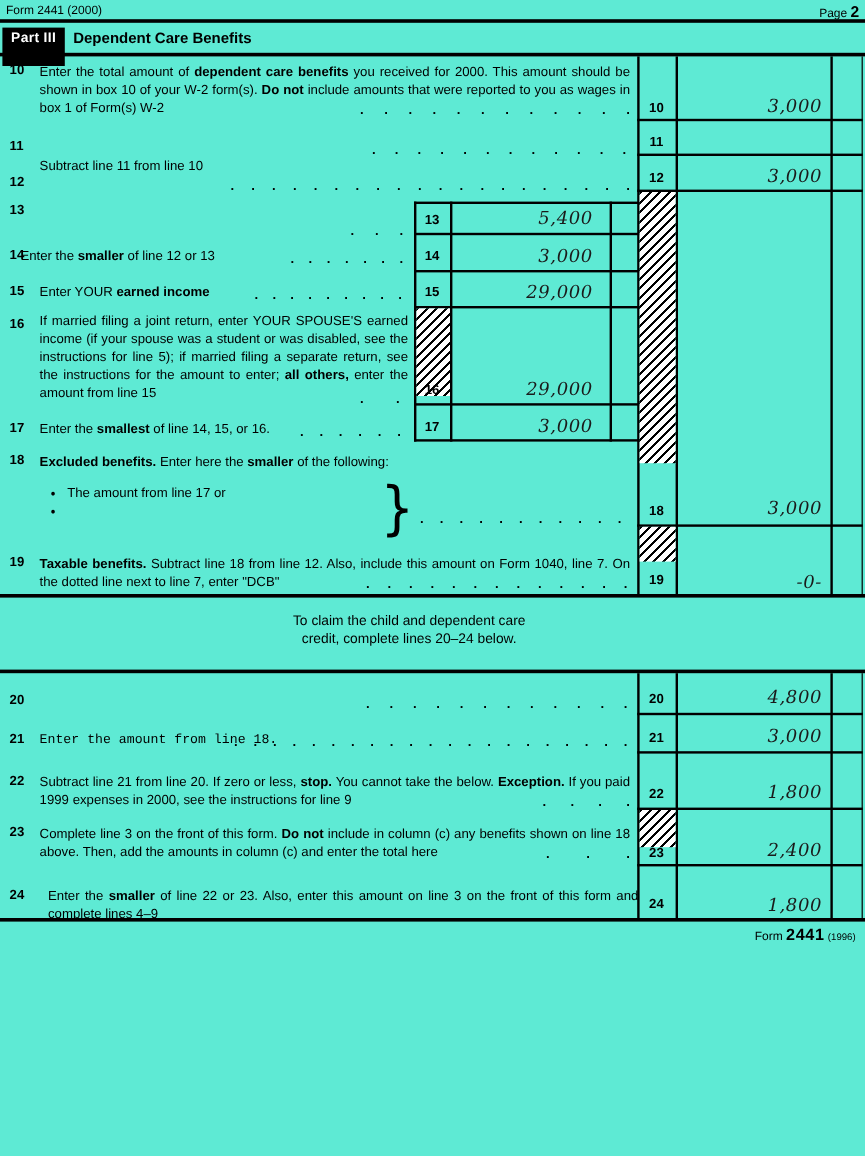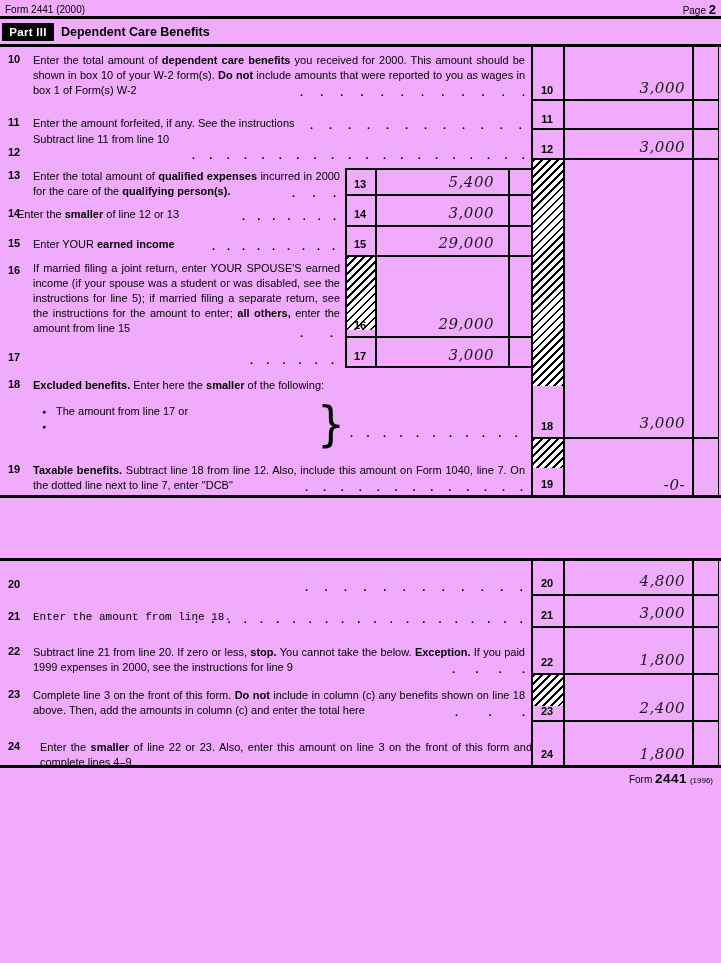--- a/index.html
+++ b/index.html
@@ -3,7 +3,7 @@
 <meta charset="utf-8">
 <style>
   html,body{margin:0;padding:0;background:#888;}
-  .page{position:relative;width:721px;height:963px;background:#f0abfc;color:#000;
+  .page{position:relative;width:721px;height:963px;background:#5eead4;color:#000;
         font-family:"Liberation Sans", sans-serif;overflow:hidden;}
   .abs{position:absolute;}
   .t{font-size:11px;line-height:15px;}

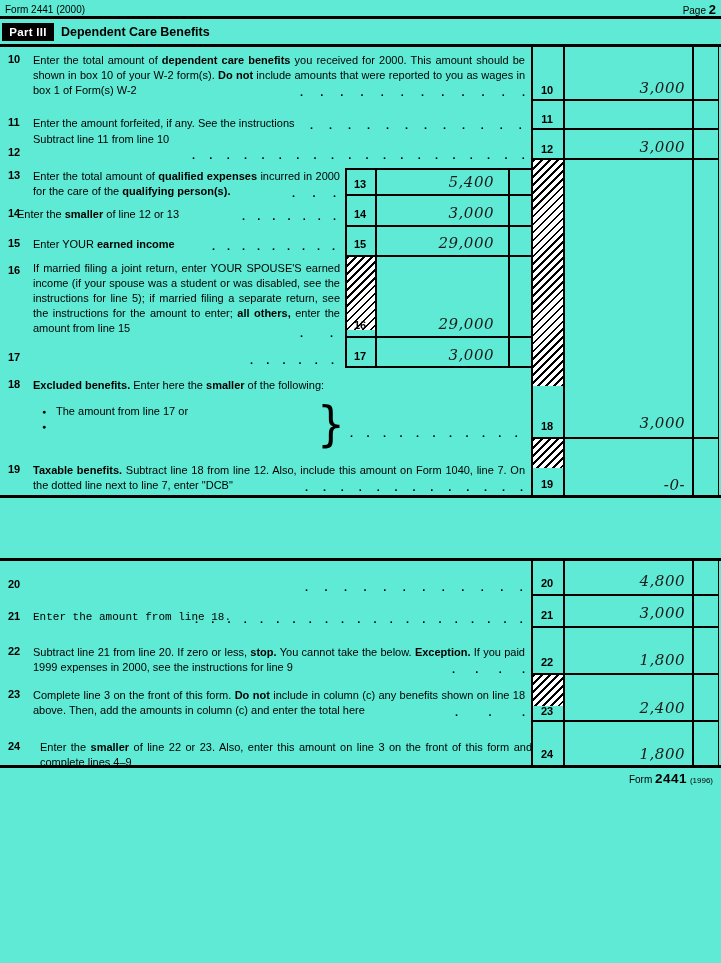--- a/index.html
+++ b/index.html
@@ -45,7 +45,7 @@
   </div>
   <div class="abs hline" style="left:0;top:16px;width:721px;height:2.5px;"></div>
 
-  <div class="abs badge" style="left:2px;top:23px;width:52px;height:18px;">Part III</div>
+  <div class="abs badge" style="left:2px;top:23px;width:52px;height:32px;">Part III</div>
   <div class="abs title" style="left:61px;top:25px;">Dependent Care Benefits</div>
   <div class="abs hline" style="left:0;top:43.5px;width:721px;height:3px;"></div>
 

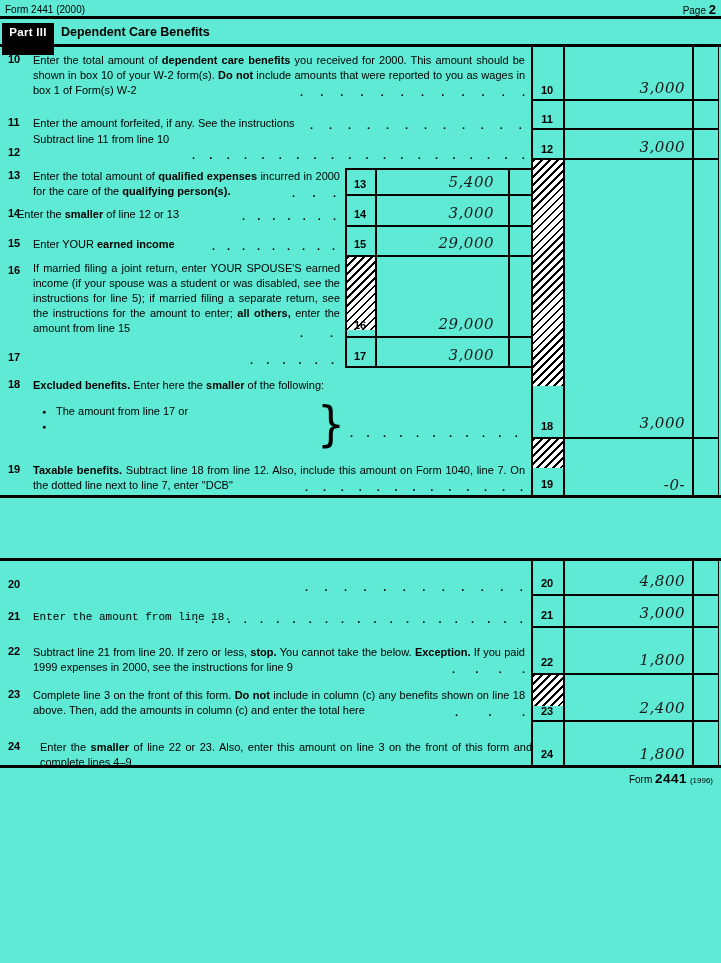--- a/index.html
+++ b/index.html
@@ -107,7 +107,6 @@
   <div class="abs val" style="left:567px;top:80px;width:118px;">3,000</div>
 
   <div class="abs mnum" style="left:8px;top:116px;">11</div>
-  <div class="abs t nowrap" style="left:33px;top:116px;"><span>Enter the amount forfeited, if any. See the instructions</span></div>
   <div class="abs leader" style="left:310px;top:119px;width:212px;">
       <span>.</span>
       <span>.</span>

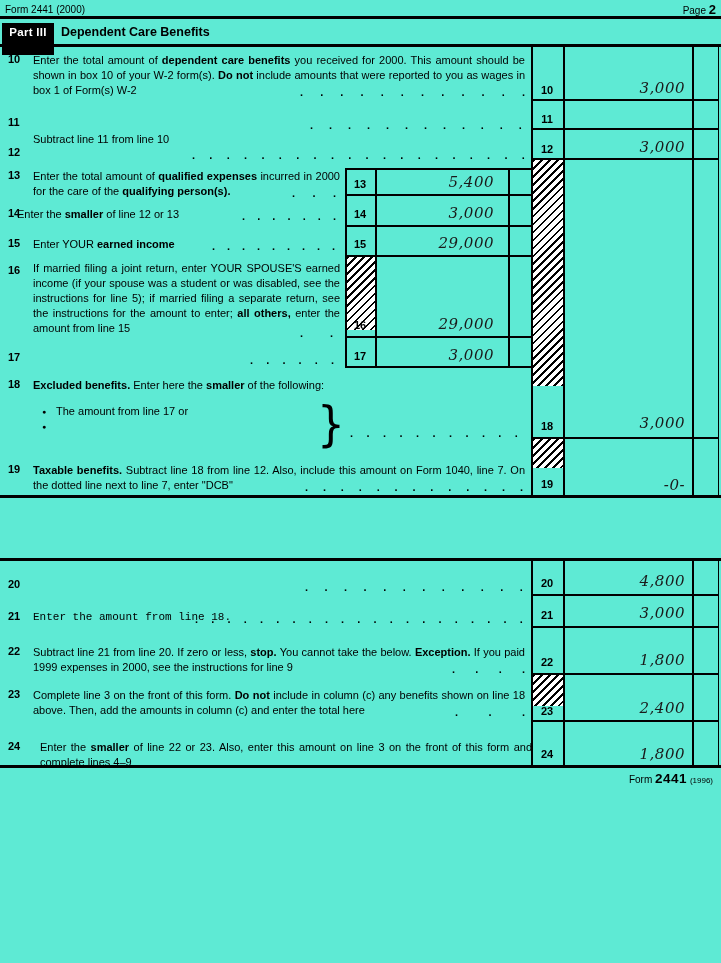--- a/index.html
+++ b/index.html
@@ -152,7 +152,6 @@
   <div class="abs val" style="left:567px;top:139px;width:118px;">3,000</div>
 
   <div class="abs mnum" style="left:8px;top:169px;">13</div>
-  <div class="abs t just" style="left:33px;top:169px;width:307px;"><span>Enter the total amount of </span><span class="bseg">qualified expenses</span><span> incurred in 2000 for the care of the </span><span class="bseg">qualifying person(s).</span></div>
   <div class="abs leader" style="left:292px;top:187px;width:44px;">
       <span>.</span>
       <span>.</span>

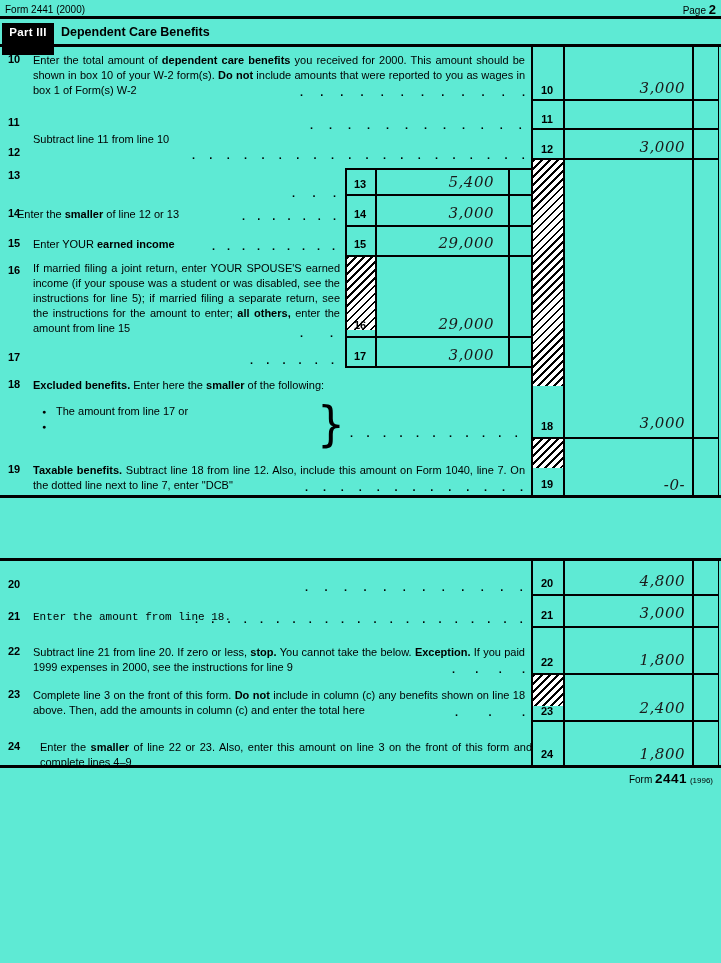--- a/index.html
+++ b/index.html
@@ -200,6 +200,7 @@
   <div class="abs val" style="left:382px;top:316px;width:112px;">29,000</div>
 
   <div class="abs mnum" style="left:8px;top:351px;">17</div>
+  <div class="abs t nowrap" style="left:33px;top:351px;"><span>Enter the </span><span class="bseg">smallest</span><span> of line 14, 15, or 16.</span></div>
   <div class="abs leader" style="left:250px;top:354px;width:84px;">
       <span>.</span>
       <span>.</span>

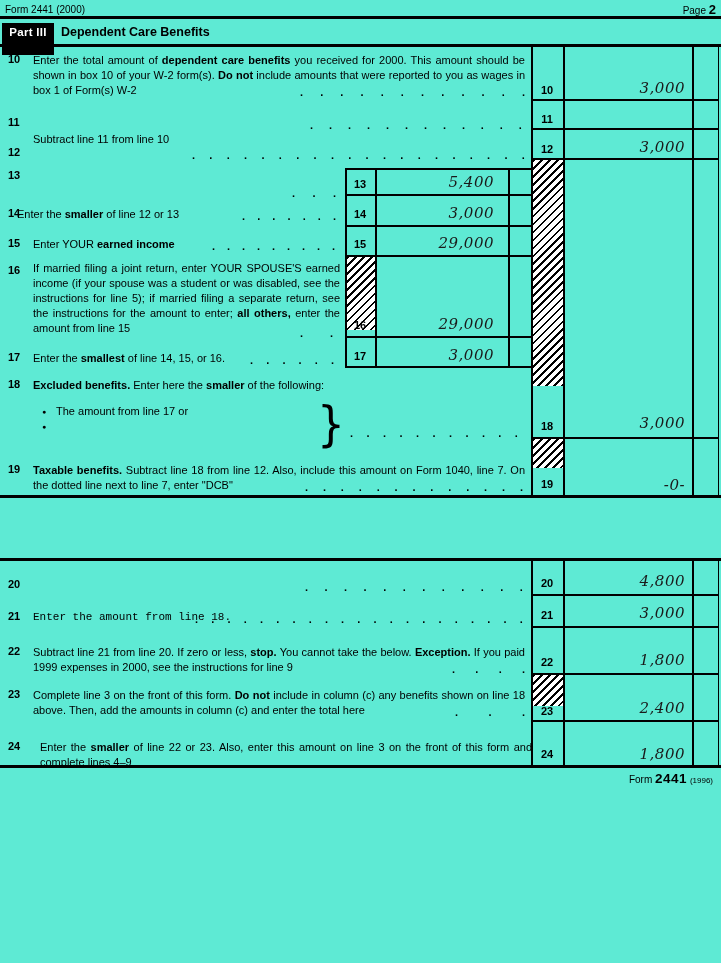--- a/index.html
+++ b/index.html
@@ -254,6 +254,10 @@
   <div class="abs cnum" style="left:531.5px;top:478px;">19</div>
   <div class="abs val" style="left:567px;top:477px;width:118px;">-0-</div>
 
+  <div class="abs note" style="left:176px;top:511px;width:330px;">
+    <div>To claim the child and dependent care</div>
+    <div>credit, complete lines 20–24 below.</div>
+  </div>
 
   <div class="abs mnum" style="left:8px;top:578px;">20</div>
   <div class="abs leader" style="left:305px;top:581px;width:218px;">

